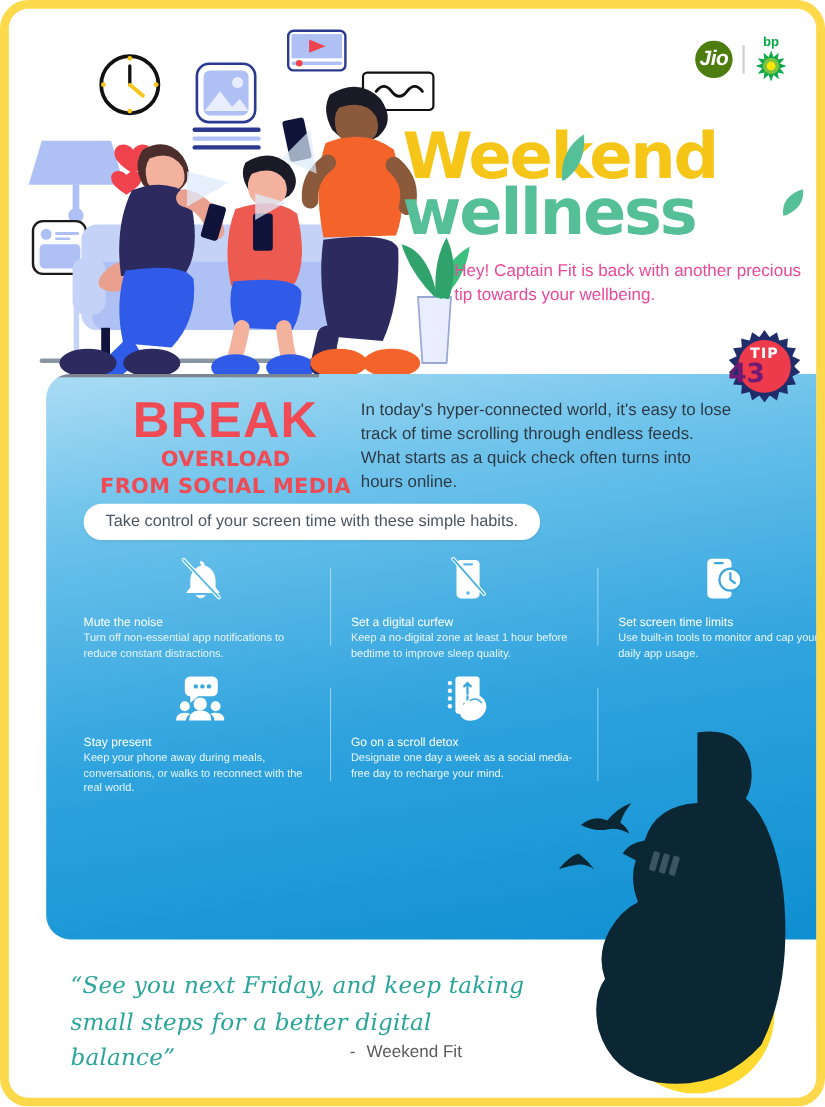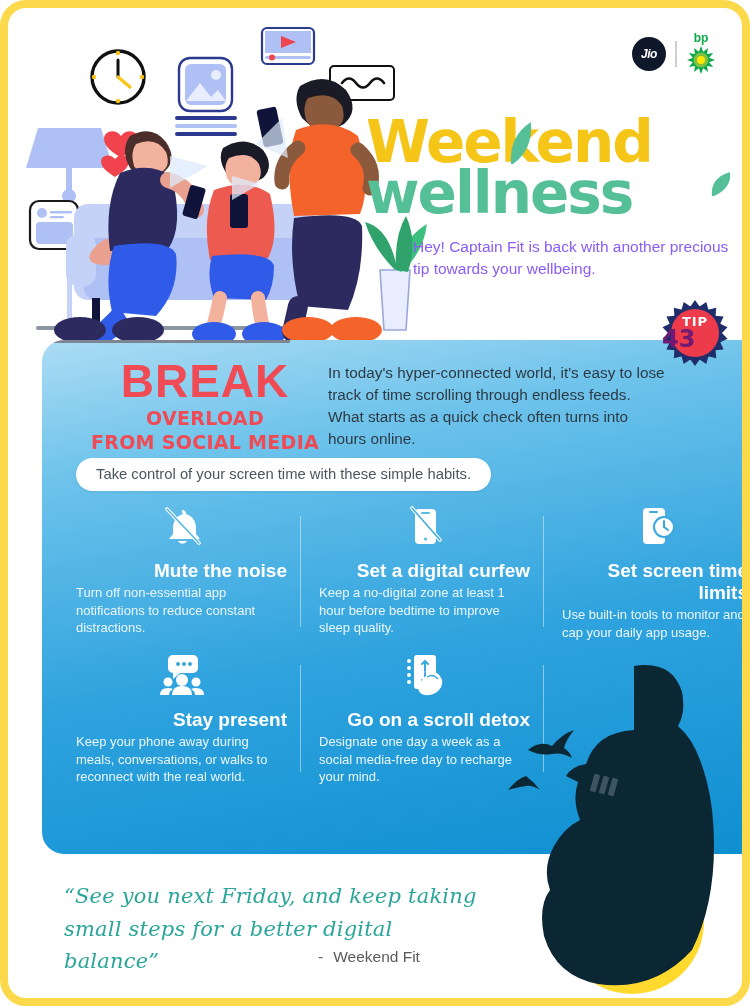--- a/index.html
+++ b/index.html
@@ -36,8 +36,8 @@
   }
   .jio-badge {
     width: 34px; height: 34px; border-radius: 50%;
-    background: #0f172a;
-    color: #fff; font-weight: 700; font-size: 12px;
+    background: #4d7c0f;
+    color: #fff; font-weight: 700; font-size: 19px;
     display: flex; align-items: center; justify-content: center;
     font-style: italic; letter-spacing: -.5px;
   }

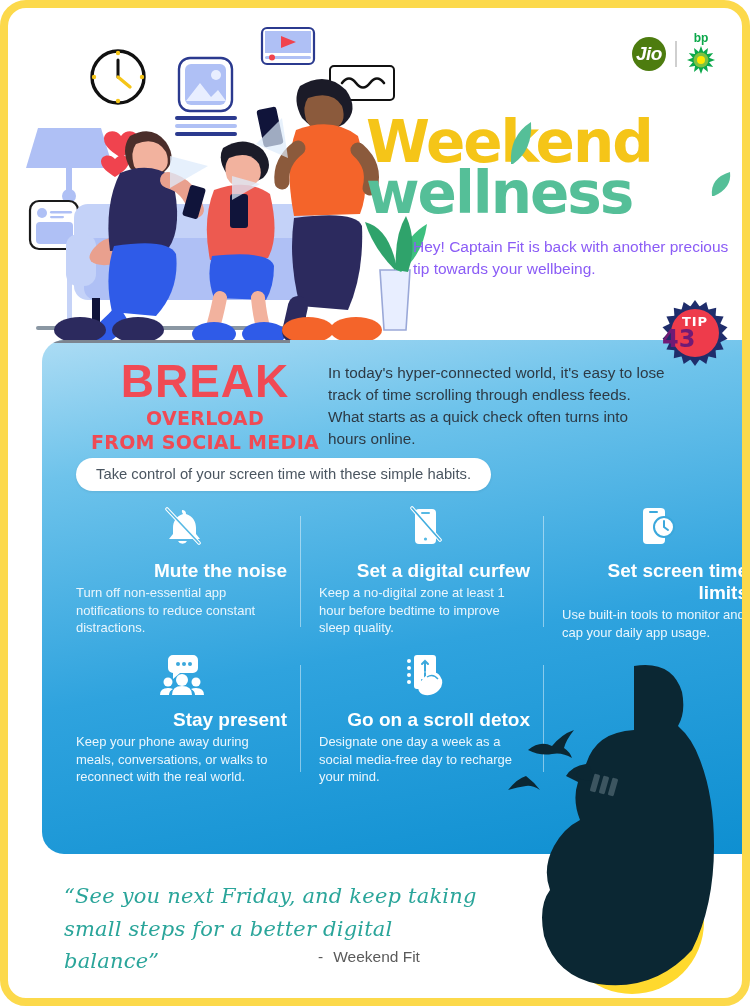--- a/index.html
+++ b/index.html
@@ -65,7 +65,7 @@
   .hl-leaf2 { position:absolute; right:2px; top:54px; }
   .sub {
     position: absolute; left: 405px; top: 228px; width: 320px;
-    font-size: 15.5px; line-height: 1.42; color: #8b5cf6;
+    font-size: 15.5px; line-height: 1.42; color: #ec4899;
     z-index: 15;
   }
 

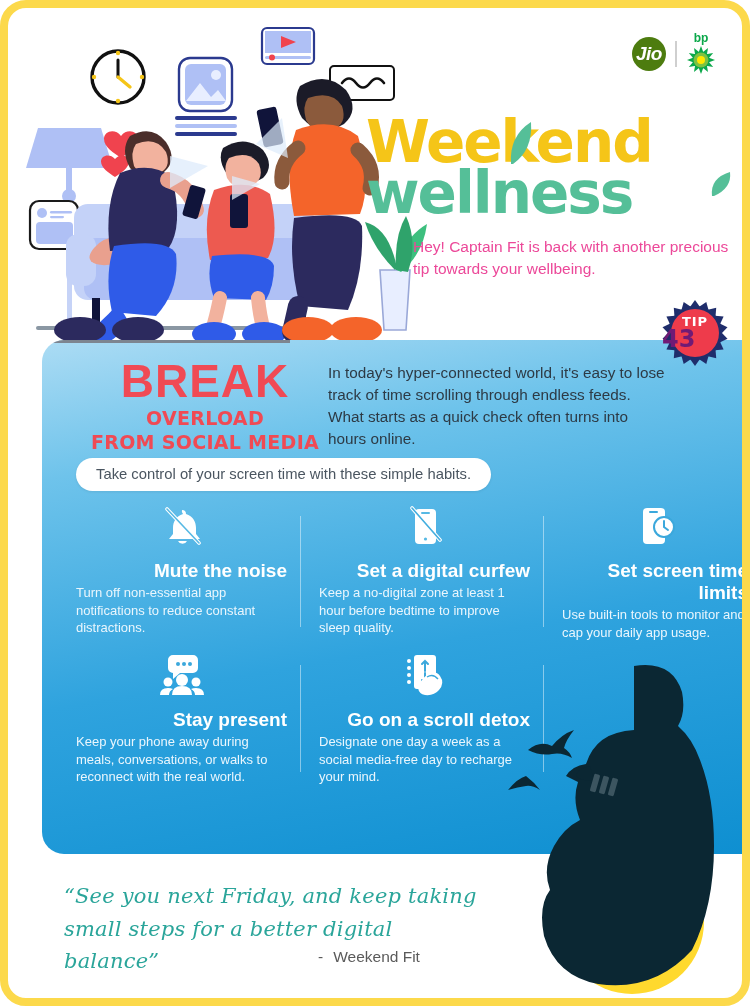--- a/index.html
+++ b/index.html
@@ -140,7 +140,7 @@
     width: 1px; background: rgba(255,255,255,.45);
   }
   .cell-icon { height: 46px; display:flex; align-items:flex-end; justify-content:center; margin-bottom: 12px; }
-  .cell-title { font-size: 19px; font-weight: 700; color: #ffffff; margin-bottom: 2px; text-align: right; }
+  .cell-title { font-size: 11px; font-weight: 400; color: #ffffff; margin-bottom: 2px; }
   .cell-body { font-size: 13px; line-height: 1.35; color: #EAF6FD; }
 
   

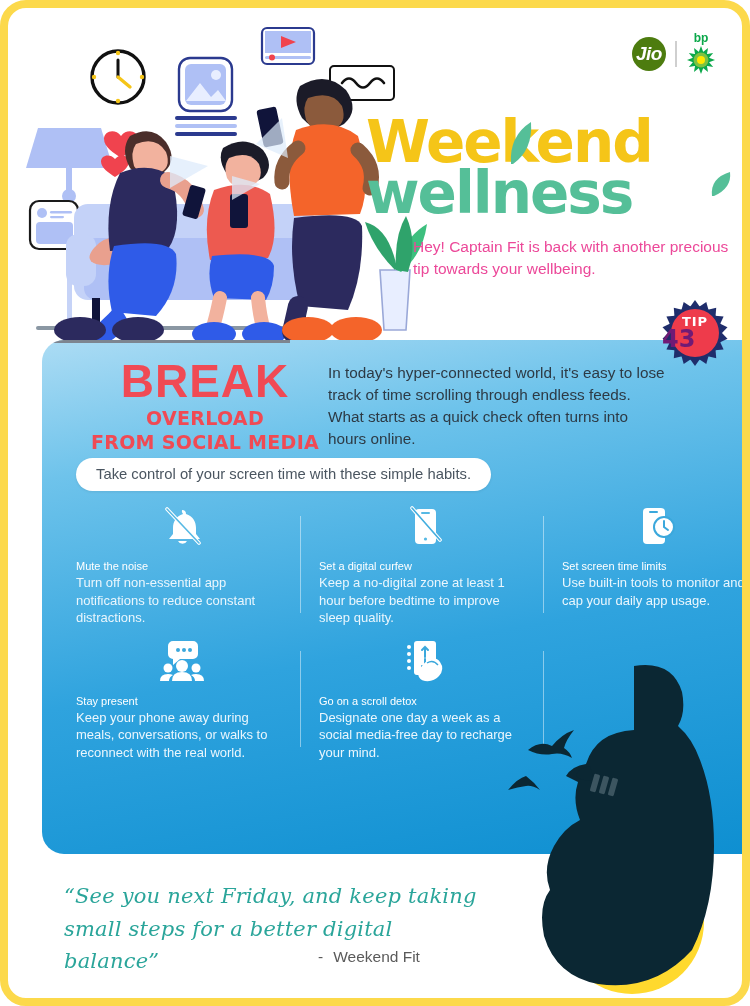--- a/index.html
+++ b/index.html
@@ -141,7 +141,7 @@
   }
   .cell-icon { height: 46px; display:flex; align-items:flex-end; justify-content:center; margin-bottom: 12px; }
   .cell-title { font-size: 11px; font-weight: 400; color: #ffffff; margin-bottom: 2px; }
-  .cell-body { font-size: 13px; line-height: 1.35; color: #EAF6FD; }
+  .cell-body { font-size: 10px; line-height: 1.35; color: #EAF6FD; }
 
   
   .captain {

